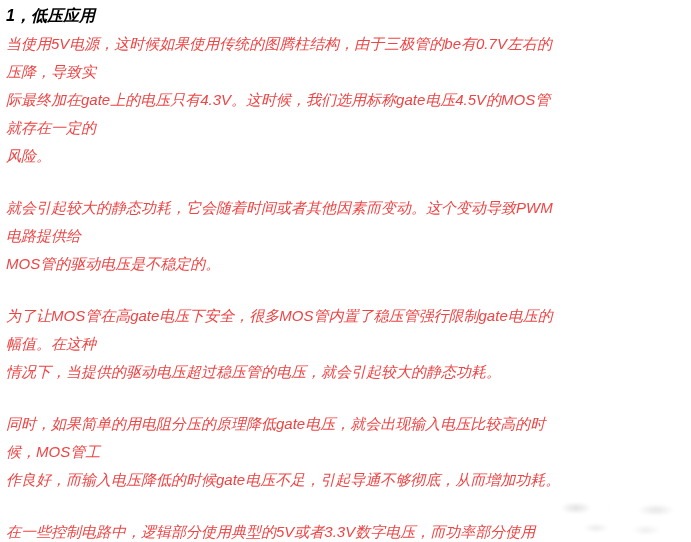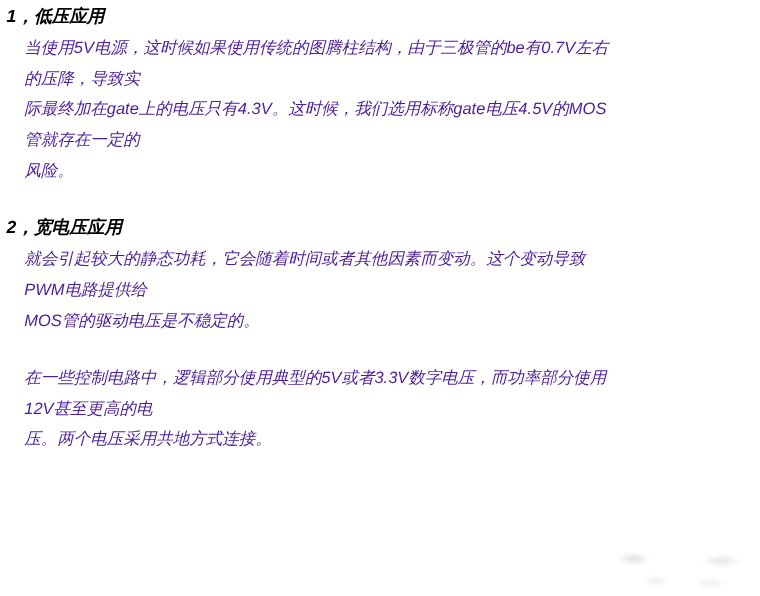--- a/index.html
+++ b/index.html
@@ -31,9 +31,9 @@
   .para {
     font-size: 15px;
     font-weight: normal;
-    color: #4c1d95;
+    color: #ef4444;
     line-height: 28px;
-    margin: 0 0 24px 16px;
+    margin: 0 0 24px 0;
     white-space: pre-line;
   }
   .watermark-smudge {

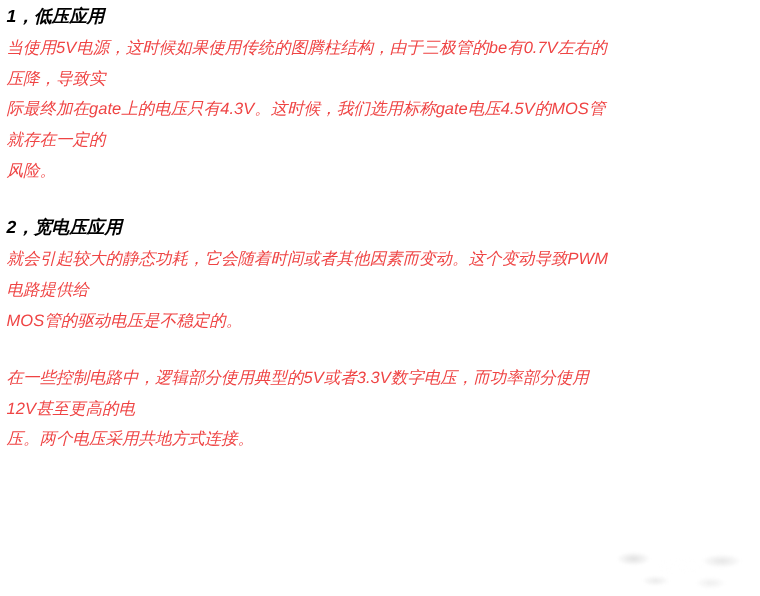--- a/index.html
+++ b/index.html
@@ -62,7 +62,6 @@
 际最终加在gate上的电压只有4.3V。这时候，我们选用标称gate电压4.5V的MOS管就存在一定的
 风险。</p>
 
-  <h3 class="sec-heading">2，宽电压应用</h3>
   <p class="para">就会引起较大的静态功耗，它会随着时间或者其他因素而变动。这个变动导致PWM电路提供给
 MOS管的驱动电压是不稳定的。</p>
 

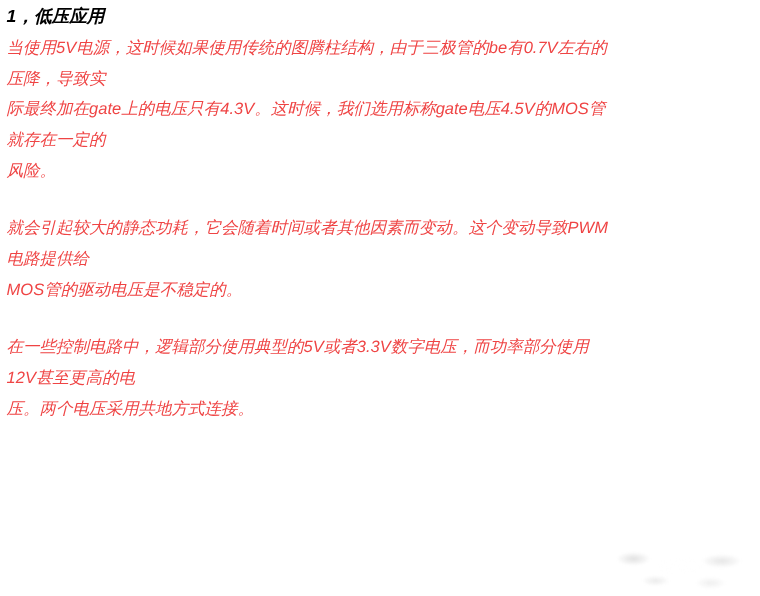--- a/index.html
+++ b/index.html
@@ -64,6 +64,8 @@
 
   <p class="para">就会引起较大的静态功耗，它会随着时间或者其他因素而变动。这个变动导致PWM电路提供给
 MOS管的驱动电压是不稳定的。</p>
+  <p class="para">为了让MOS管在高gate电压下安全，很多MOS管内置了稳压管强行限制gate电压的幅值。在这种
+情况下，当提供的驱动电压超过稳压管的电压，就会引起较大的静态功耗。</p>
 
   <p class="para">在一些控制电路中，逻辑部分使用典型的5V或者3.3V数字电压，而功率部分使用12V甚至更高的电
 压。两个电压采用共地方式连接。</p>

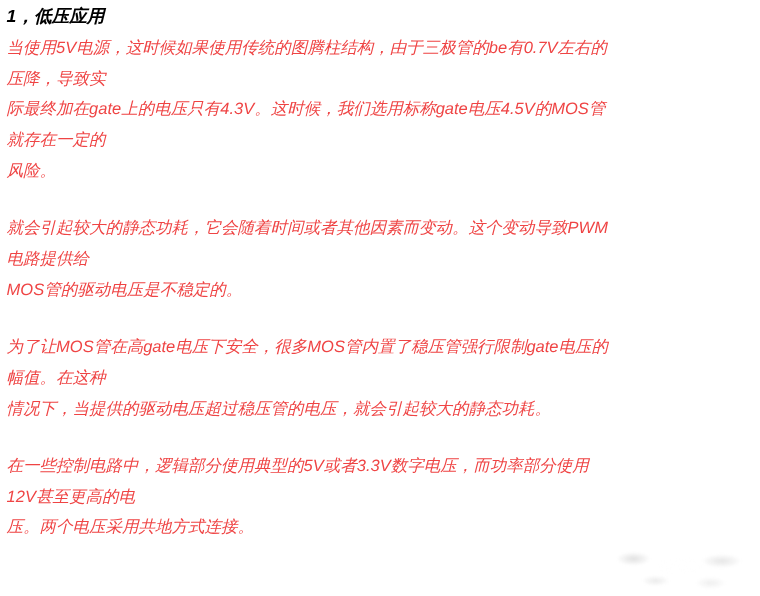--- a/index.html
+++ b/index.html
@@ -66,6 +66,8 @@
 MOS管的驱动电压是不稳定的。</p>
   <p class="para">为了让MOS管在高gate电压下安全，很多MOS管内置了稳压管强行限制gate电压的幅值。在这种
 情况下，当提供的驱动电压超过稳压管的电压，就会引起较大的静态功耗。</p>
+  <p class="para">同时，如果简单的用电阻分压的原理降低gate电压，就会出现输入电压比较高的时候，MOS管工
+作良好，而输入电压降低的时候gate电压不足，引起导通不够彻底，从而增加功耗。</p>
 
   <p class="para">在一些控制电路中，逻辑部分使用典型的5V或者3.3V数字电压，而功率部分使用12V甚至更高的电
 压。两个电压采用共地方式连接。</p>

